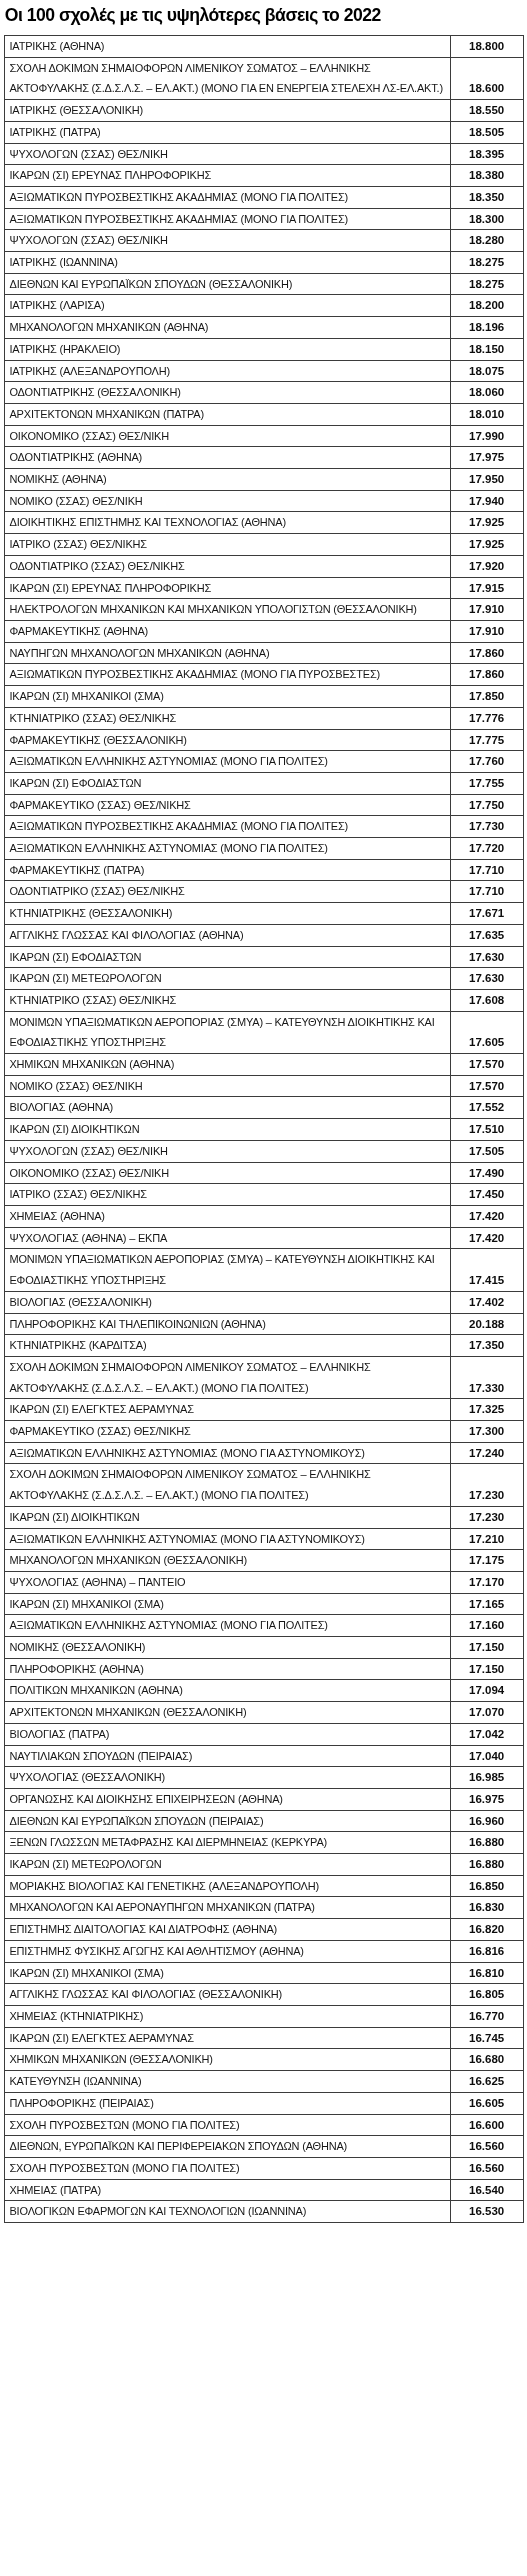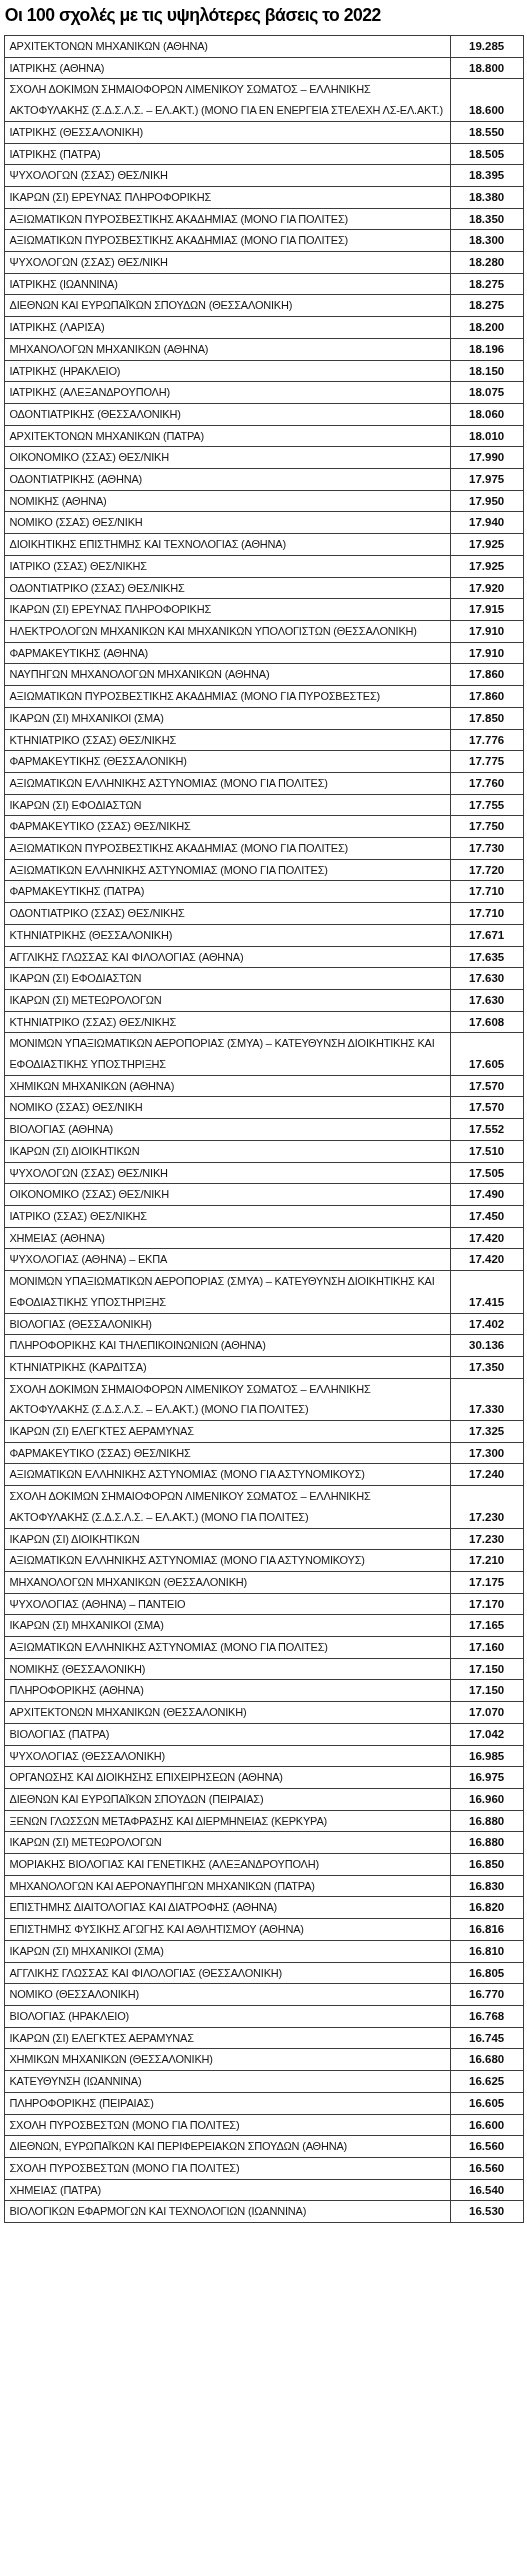--- a/index.html
+++ b/index.html
@@ -62,10 +62,6 @@
   <table class="schools">
     <tbody>
         <tr>
-          <td class="school">ΑΡΧΙΤΕΚΤΟΝΩΝ ΜΗΧΑΝΙΚΩΝ (ΑΘΗΝΑ)</td>
-          <td class="score">19.285</td>
-        </tr>
-        <tr>
           <td class="school">ΙΑΤΡΙΚΗΣ (ΑΘΗΝΑ)</td>
           <td class="score">18.800</td>
         </tr>

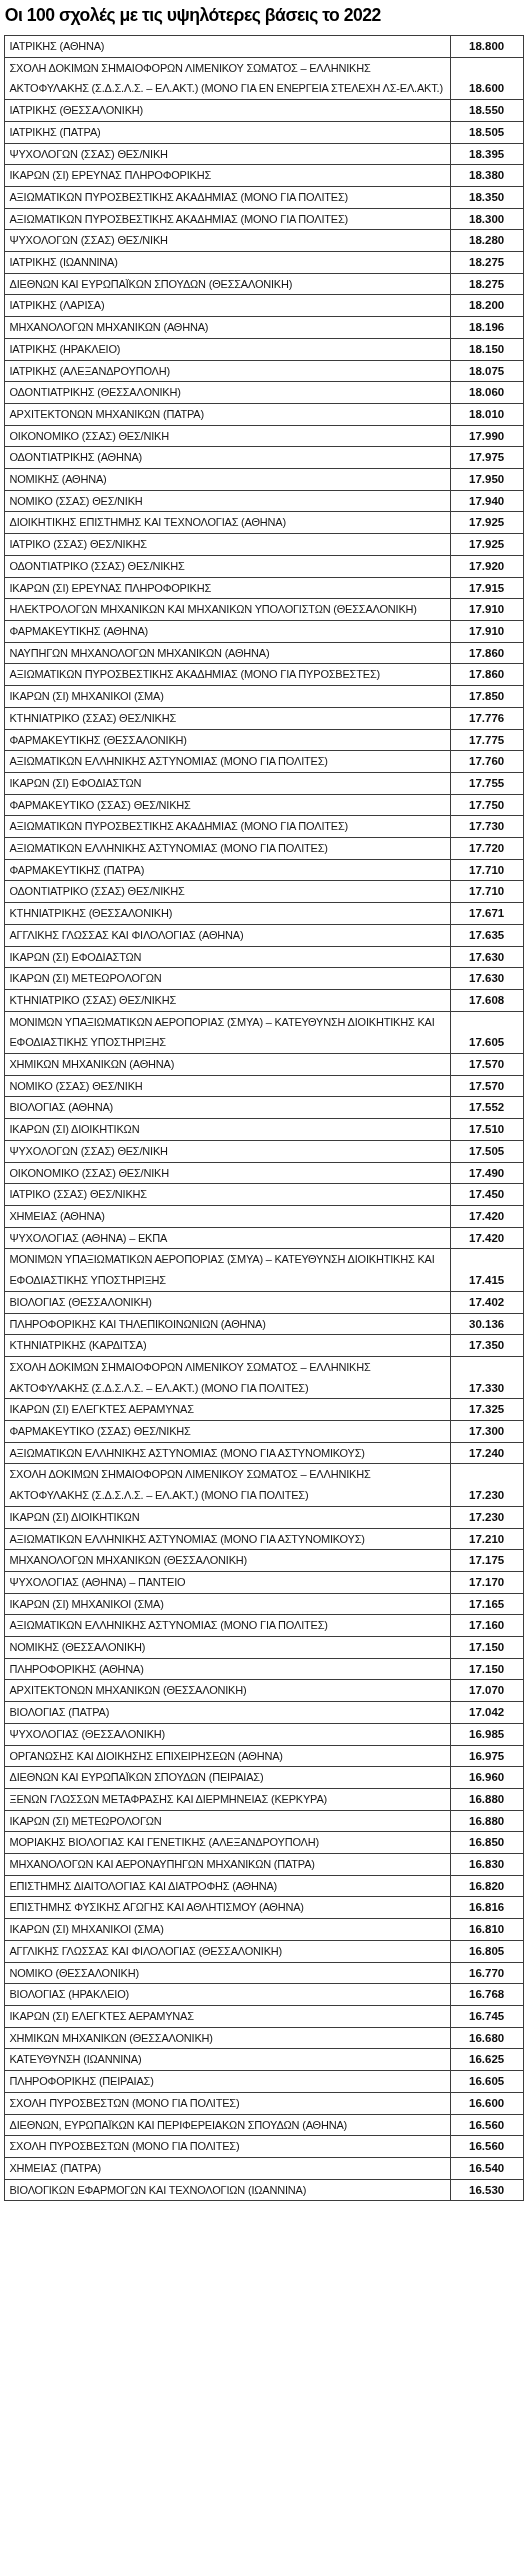--- a/index.html
+++ b/index.html
@@ -287,7 +287,7 @@
         </tr>
         <tr>
           <td class="school">ΠΛΗΡΟΦΟΡΙΚΗΣ ΚΑΙ ΤΗΛΕΠΙΚΟΙΝΩΝΙΩΝ (ΑΘΗΝΑ)</td>
-          <td class="score">30.136</td>
+          <td class="score">20.188</td>
         </tr>
         <tr>
           <td class="school">ΚΤΗΝΙΑΤΡΙΚΗΣ (ΚΑΡΔΙΤΣΑ)</td>

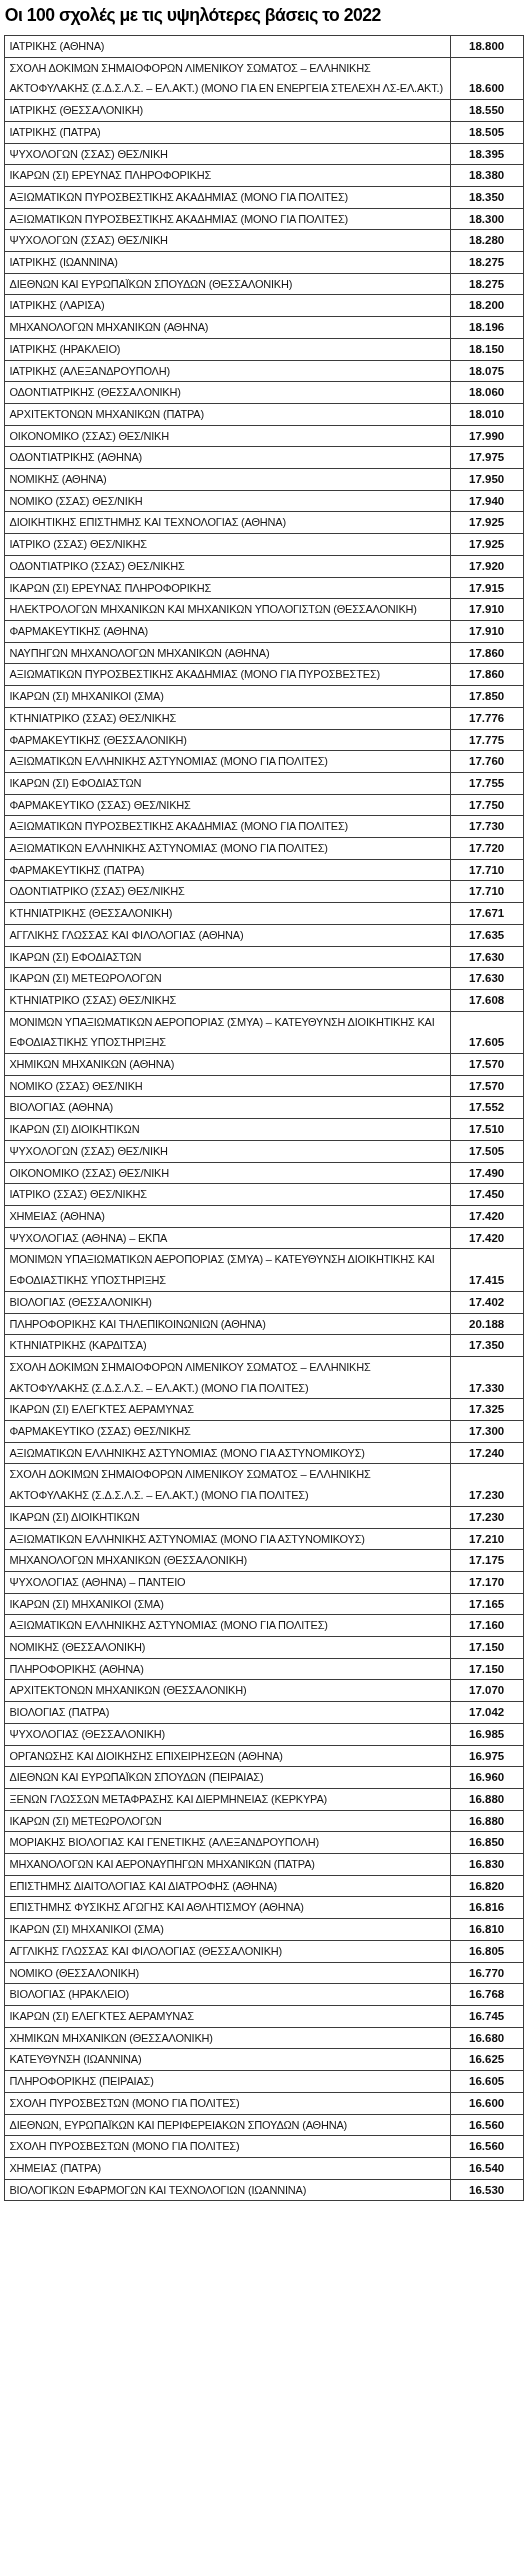--- a/index.html
+++ b/index.html
@@ -346,6 +346,10 @@
           <td class="score">17.150</td>
         </tr>
         <tr>
+          <td class="school">ΠΟΛΙΤΙΚΩΝ ΜΗΧΑΝΙΚΩΝ (ΑΘΗΝΑ)</td>
+          <td class="score">17.094</td>
+        </tr>
+        <tr>
           <td class="school">ΑΡΧΙΤΕΚΤΟΝΩΝ ΜΗΧΑΝΙΚΩΝ (ΘΕΣΣΑΛΟΝΙΚΗ)</td>
           <td class="score">17.070</td>
         </tr>

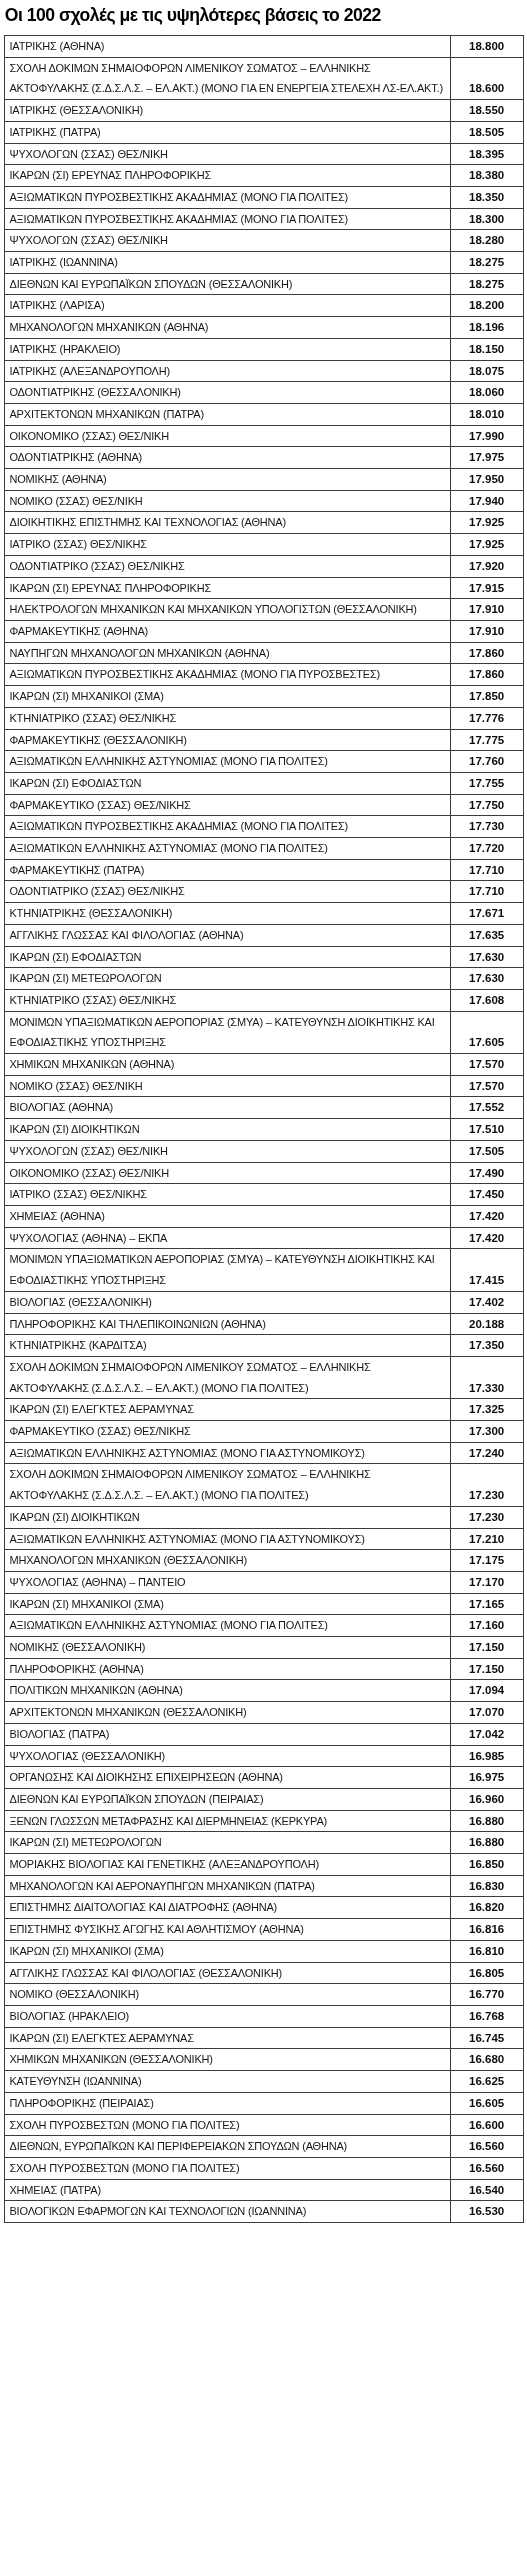--- a/index.html
+++ b/index.html
@@ -358,6 +358,10 @@
           <td class="score">17.042</td>
         </tr>
         <tr>
+          <td class="school">ΝΑΥΤΙΛΙΑΚΩΝ ΣΠΟΥΔΩΝ (ΠΕΙΡΑΙΑΣ)</td>
+          <td class="score">17.040</td>
+        </tr>
+        <tr>
           <td class="school">ΨΥΧΟΛΟΓΙΑΣ (ΘΕΣΣΑΛΟΝΙΚΗ)</td>
           <td class="score">16.985</td>
         </tr>

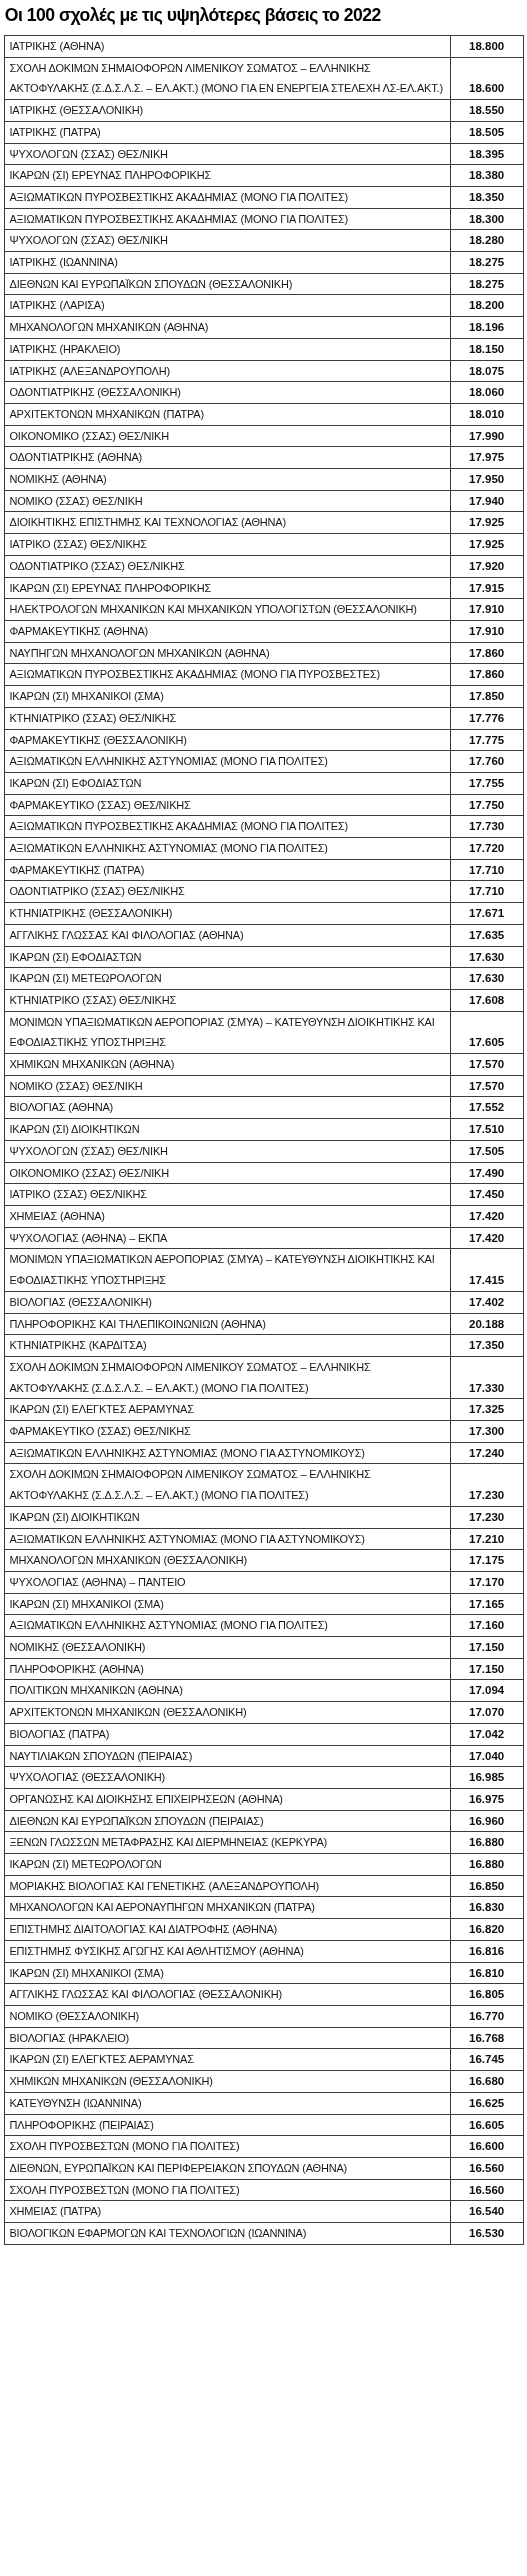--- a/index.html
+++ b/index.html
@@ -406,7 +406,7 @@
           <td class="score">16.805</td>
         </tr>
         <tr>
-          <td class="school">ΝΟΜΙΚΟ (ΘΕΣΣΑΛΟΝΙΚΗ)</td>
+          <td class="school">ΧΗΜΕΙΑΣ (ΚΤΗΝΙΑΤΡΙΚΗΣ)</td>
           <td class="score">16.770</td>
         </tr>
         <tr>

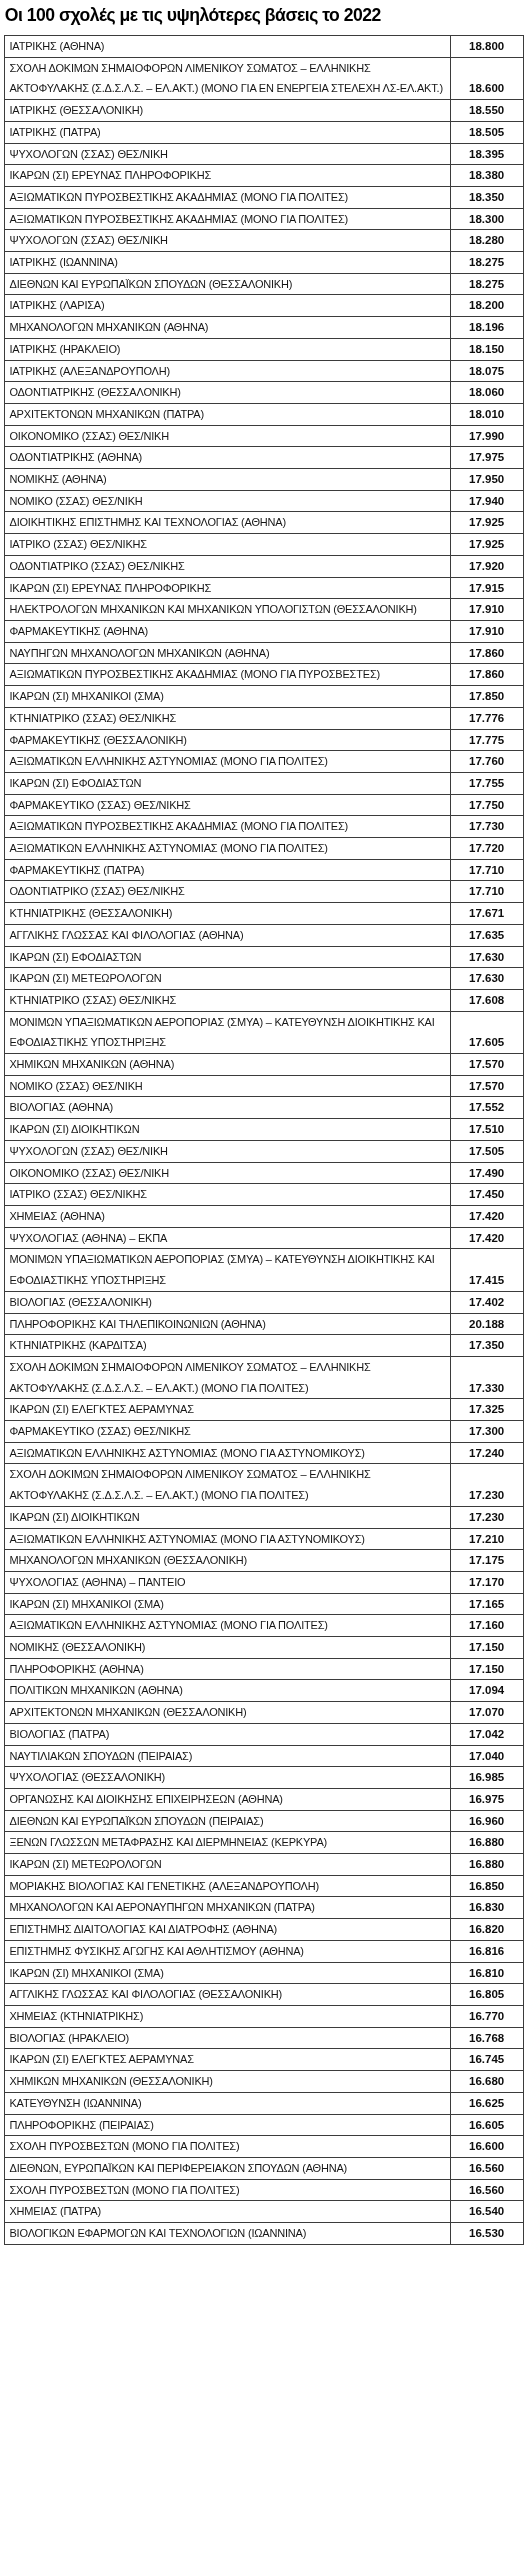--- a/index.html
+++ b/index.html
@@ -410,10 +410,6 @@
           <td class="score">16.770</td>
         </tr>
         <tr>
-          <td class="school">ΒΙΟΛΟΓΙΑΣ (ΗΡΑΚΛΕΙΟ)</td>
-          <td class="score">16.768</td>
-        </tr>
-        <tr>
           <td class="school">ΙΚΑΡΩΝ (ΣΙ) ΕΛΕΓΚΤΕΣ ΑΕΡΑΜΥΝΑΣ</td>
           <td class="score">16.745</td>
         </tr>

